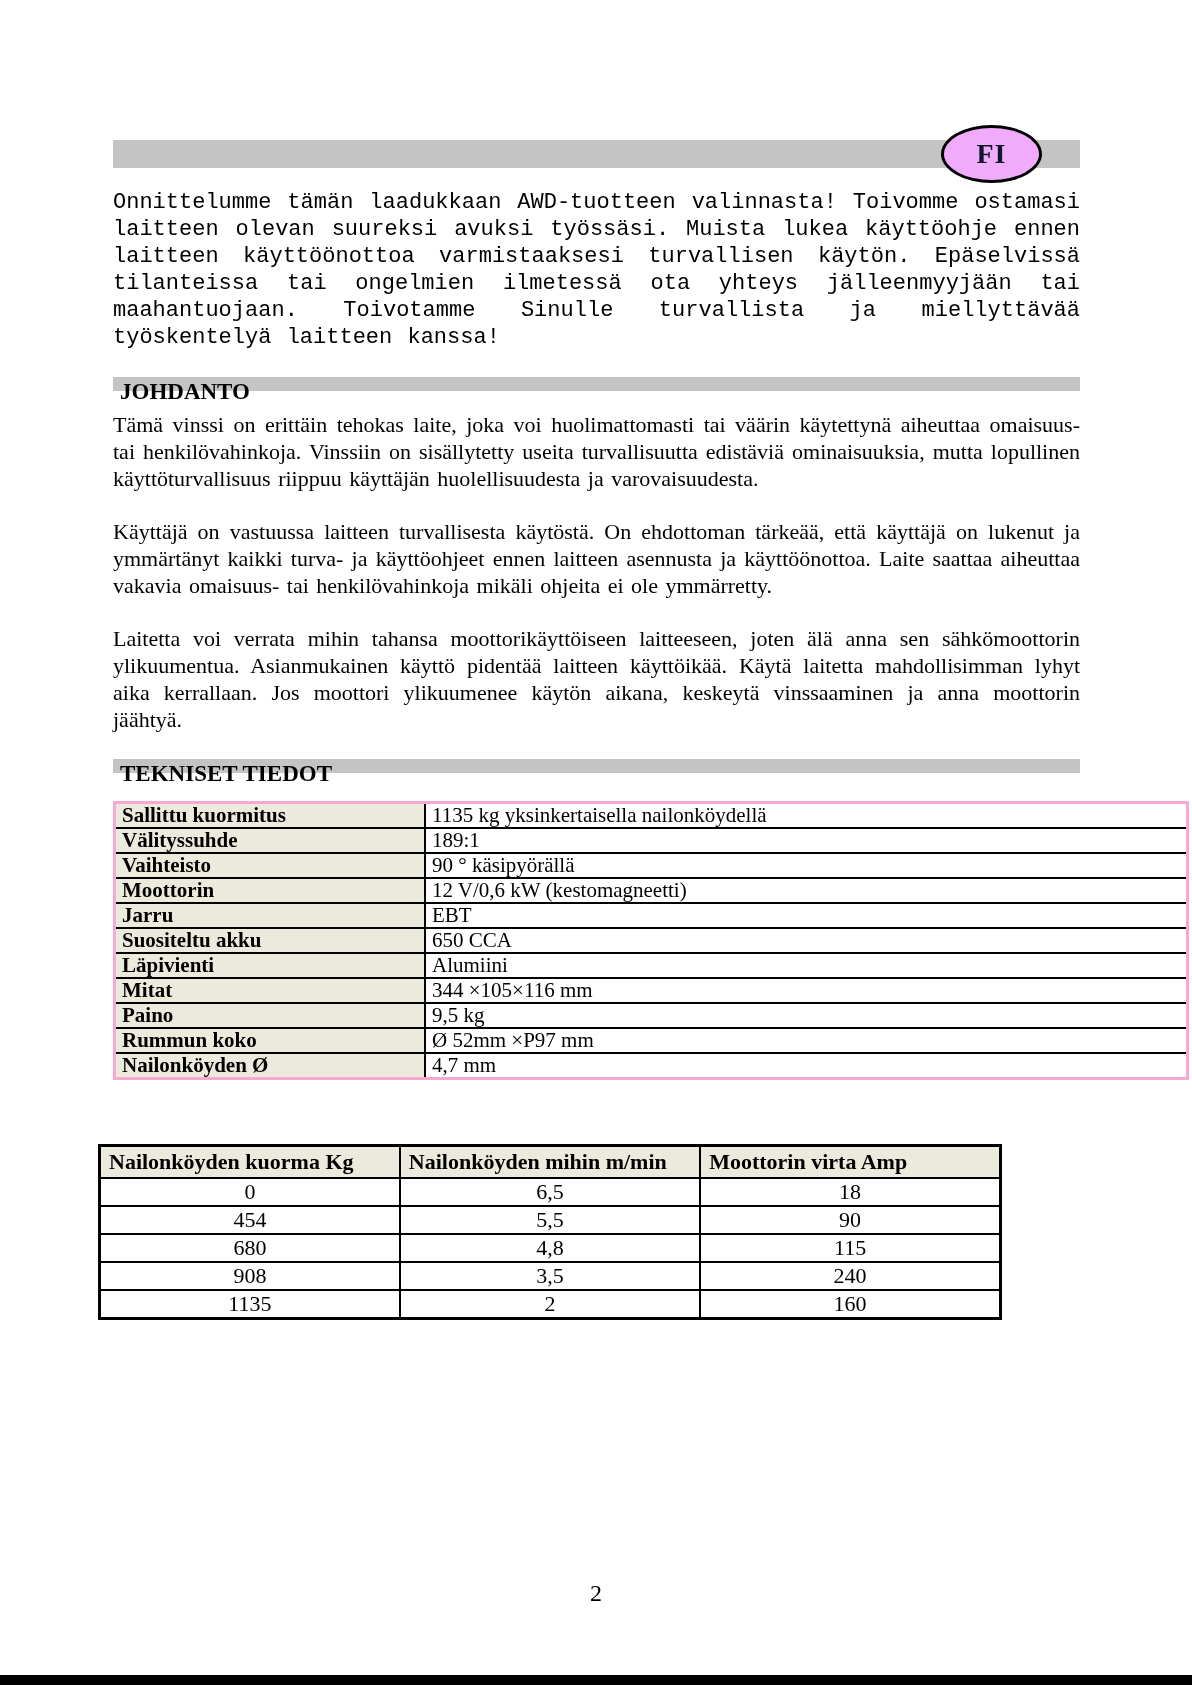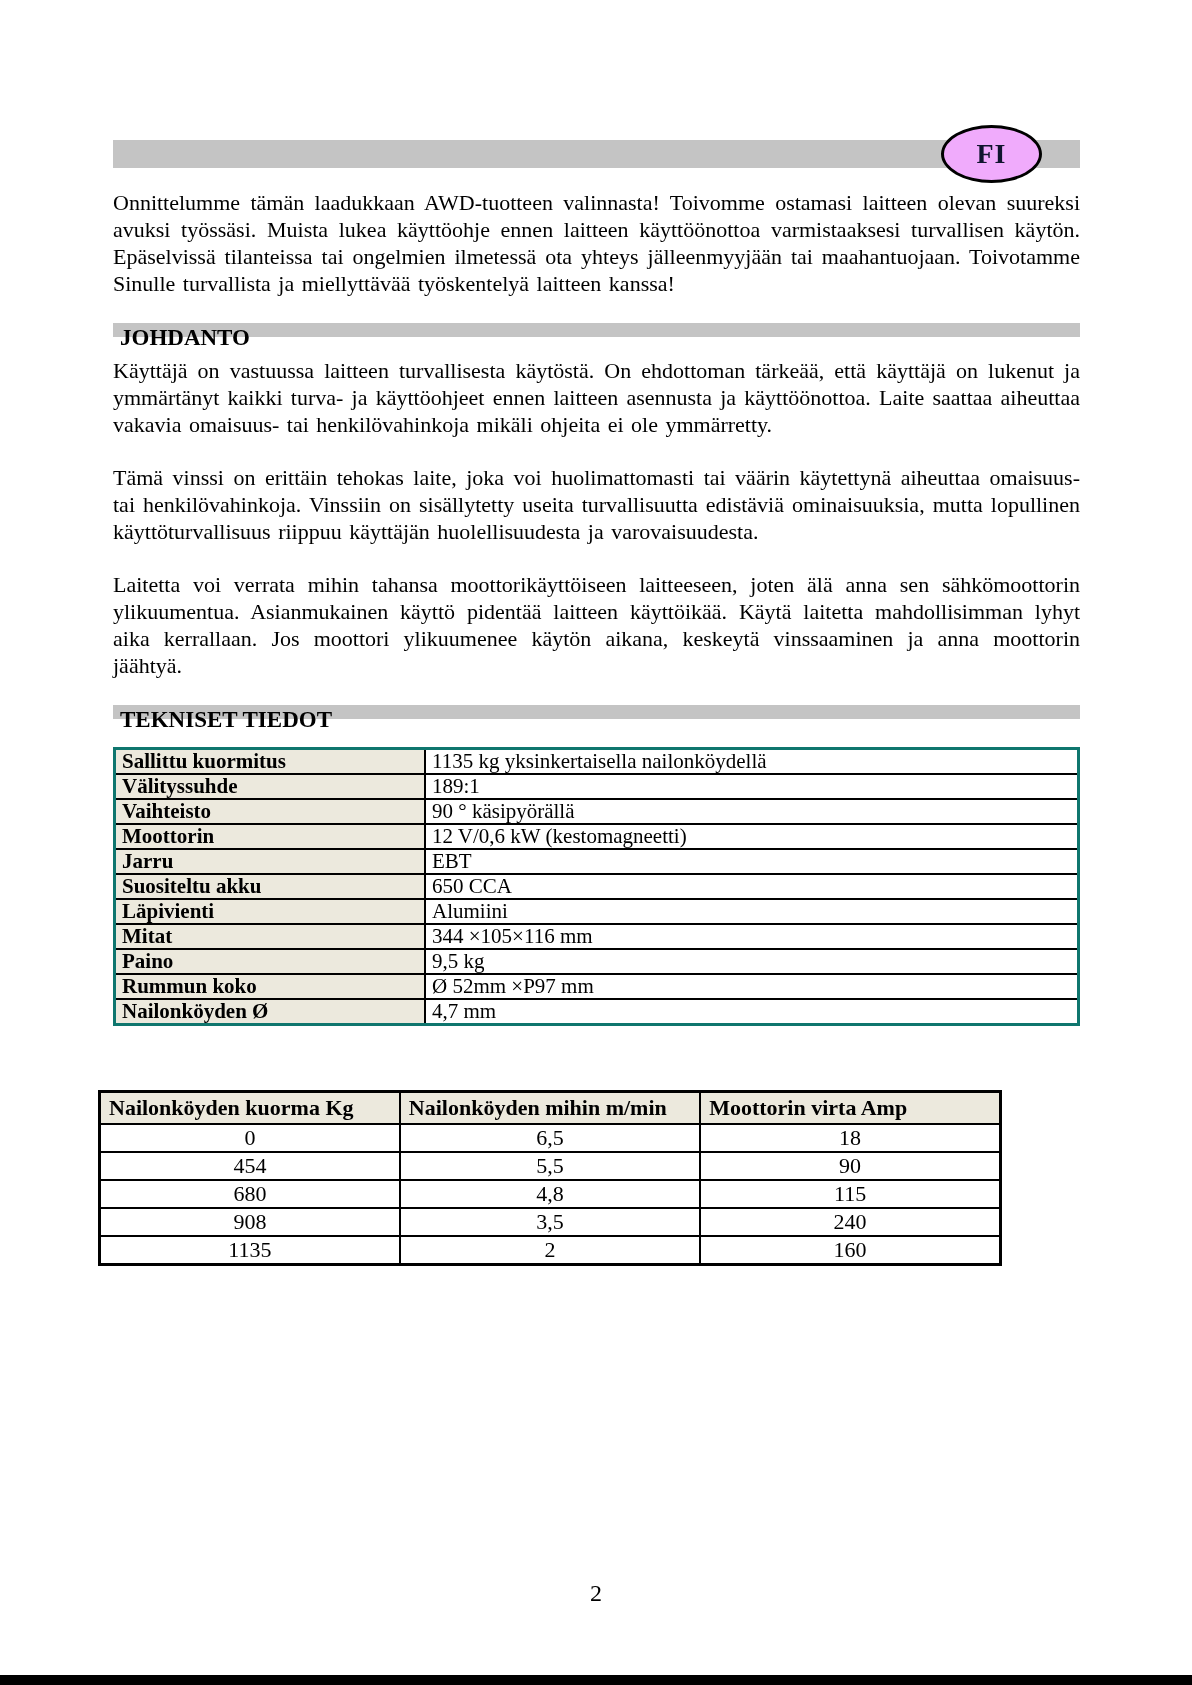--- a/index.html
+++ b/index.html
@@ -46,7 +46,7 @@
     word-spacing: 2px;
     margin: 0 0 26px 0;
   }
-  .intro { margin-top: 21px; }
+  .intro { margin-top: 21px; font-family: Liberation Mono, monospace; }
   
   .section-bar {
     height: 14px;

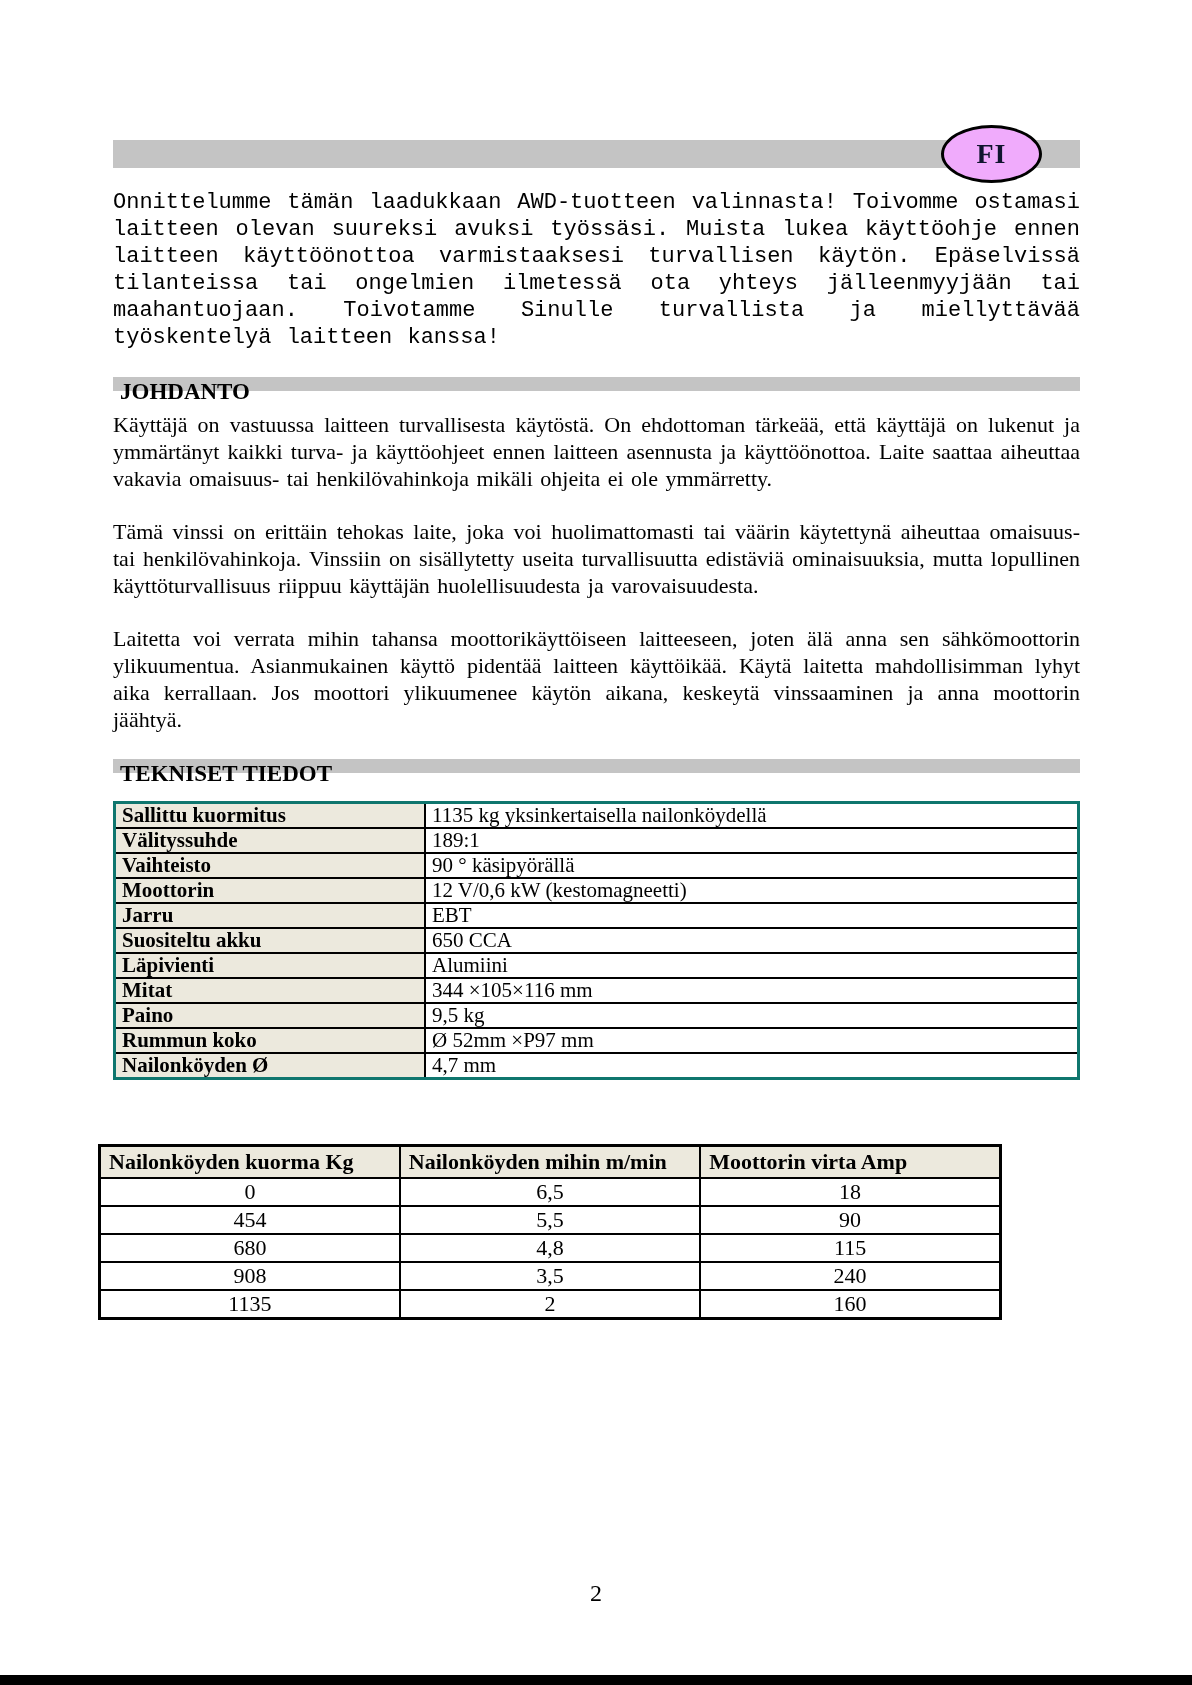--- a/index.html
+++ b/index.html
@@ -135,9 +135,9 @@
 
   <div>
 
+      <p class="body-text">Tämä vinssi on erittäin tehokas laite, joka voi huolimattomasti tai väärin käytettynä aiheuttaa omaisuus- tai henkilövahinkoja. Vinssiin on sisällytetty useita turvallisuutta edistäviä ominaisuuksia, mutta lopullinen käyttöturvallisuus riippuu käyttäjän huolellisuudesta ja varovaisuudesta.</p>
+
       <p class="body-text">Käyttäjä on vastuussa laitteen turvallisesta käytöstä. On ehdottoman tärkeää, että käyttäjä on lukenut ja ymmärtänyt kaikki turva- ja käyttöohjeet ennen laitteen asennusta ja käyttöönottoa. Laite saattaa aiheuttaa vakavia omaisuus- tai henkilövahinkoja mikäli ohjeita ei ole ymmärretty.</p>
-
-      <p class="body-text">Tämä vinssi on erittäin tehokas laite, joka voi huolimattomasti tai väärin käytettynä aiheuttaa omaisuus- tai henkilövahinkoja. Vinssiin on sisällytetty useita turvallisuutta edistäviä ominaisuuksia, mutta lopullinen käyttöturvallisuus riippuu käyttäjän huolellisuudesta ja varovaisuudesta.</p>
 
       <p class="body-text">Laitetta voi verrata mihin tahansa moottorikäyttöiseen laitteeseen, joten älä anna sen sähkömoottorin ylikuumentua. Asianmukainen käyttö pidentää laitteen käyttöikää. Käytä laitetta mahdollisimman lyhyt aika kerrallaan. Jos moottori ylikuumenee käytön aikana, keskeytä vinssaaminen ja anna moottorin jäähtyä.</p>
     </div>

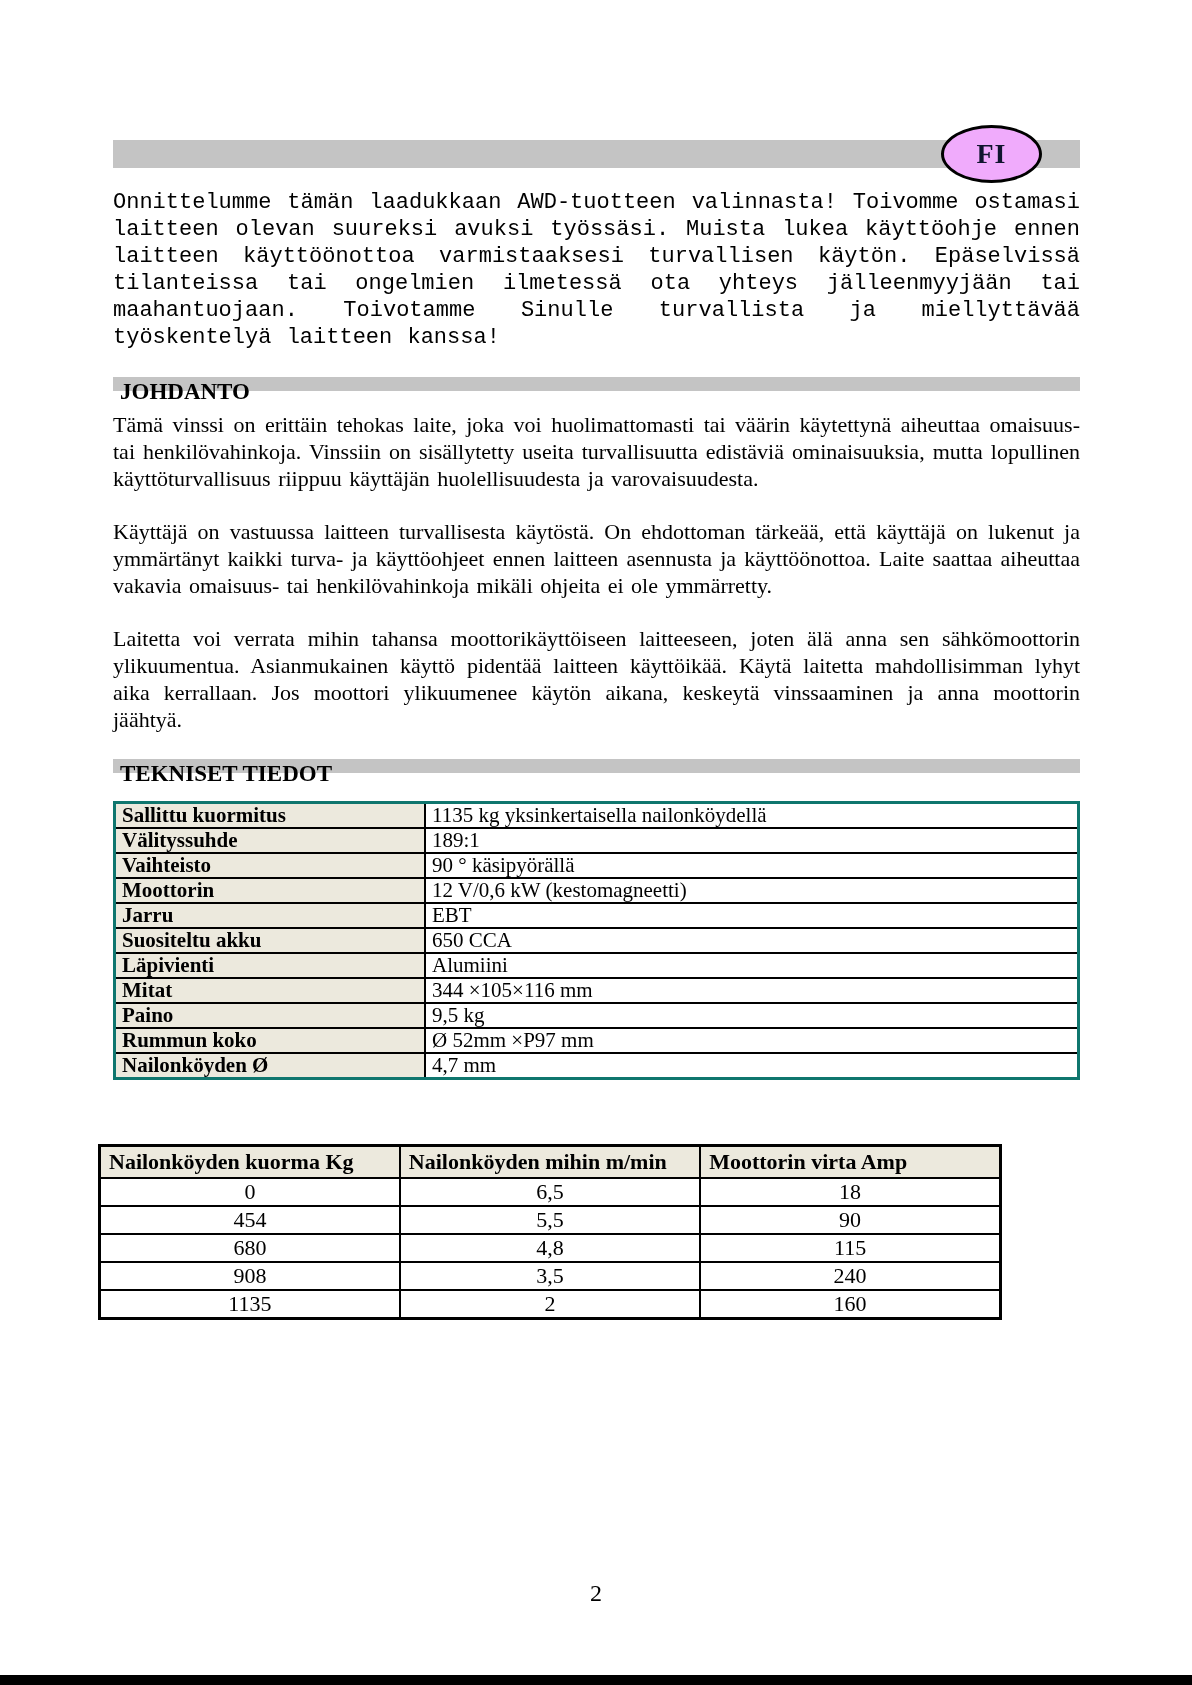--- a/index.html
+++ b/index.html
@@ -62,8 +62,8 @@
   table { border-collapse: collapse; }
   .spec-table {
     margin-top: 28px;
-    width: 967px;
-    border: 3px solid #0f766e;
+    width: 1076px;
+    border: 3px solid #f9a8d4;
     table-layout: fixed;
   }
   .spec-table td {

